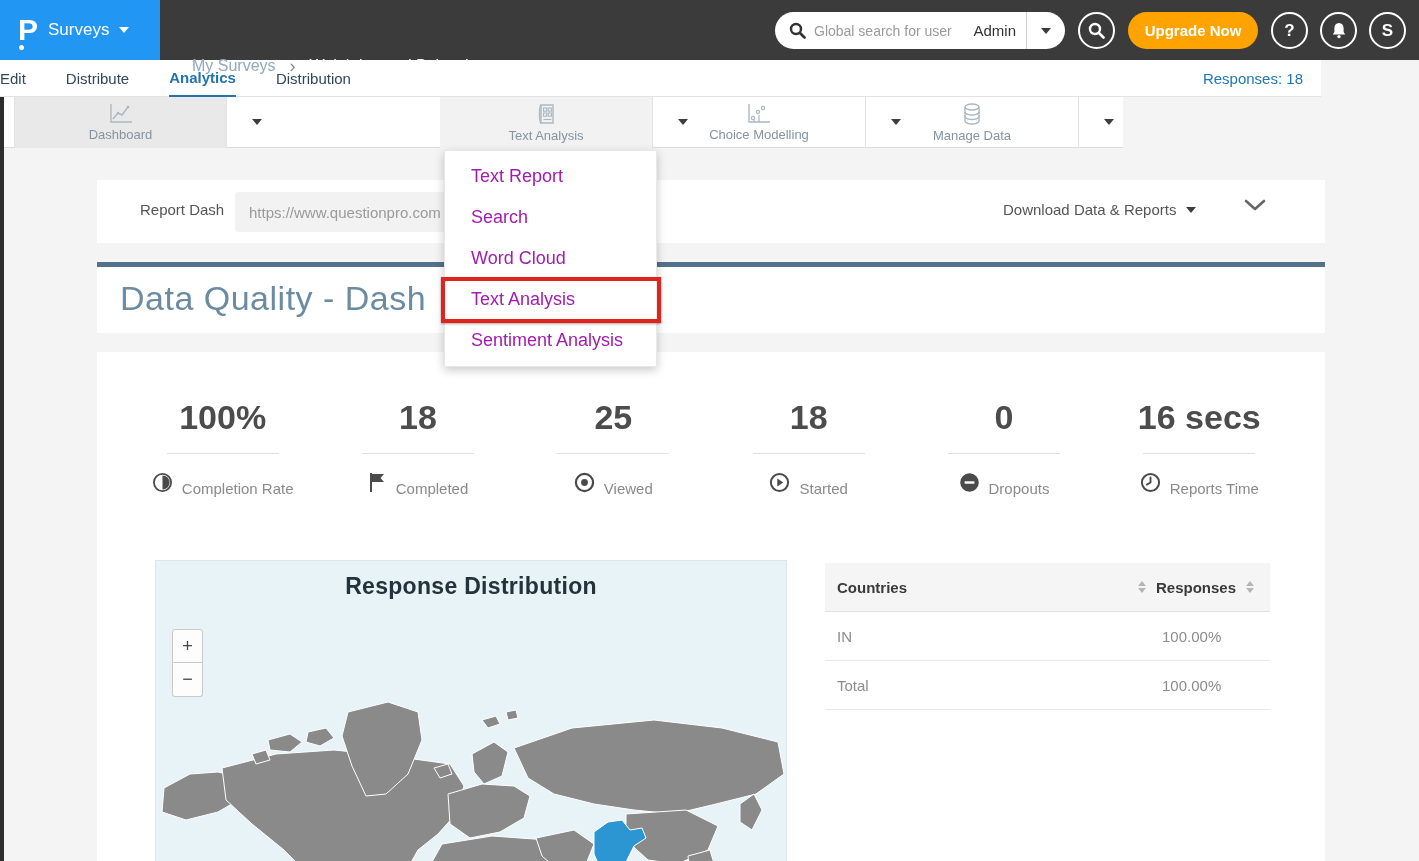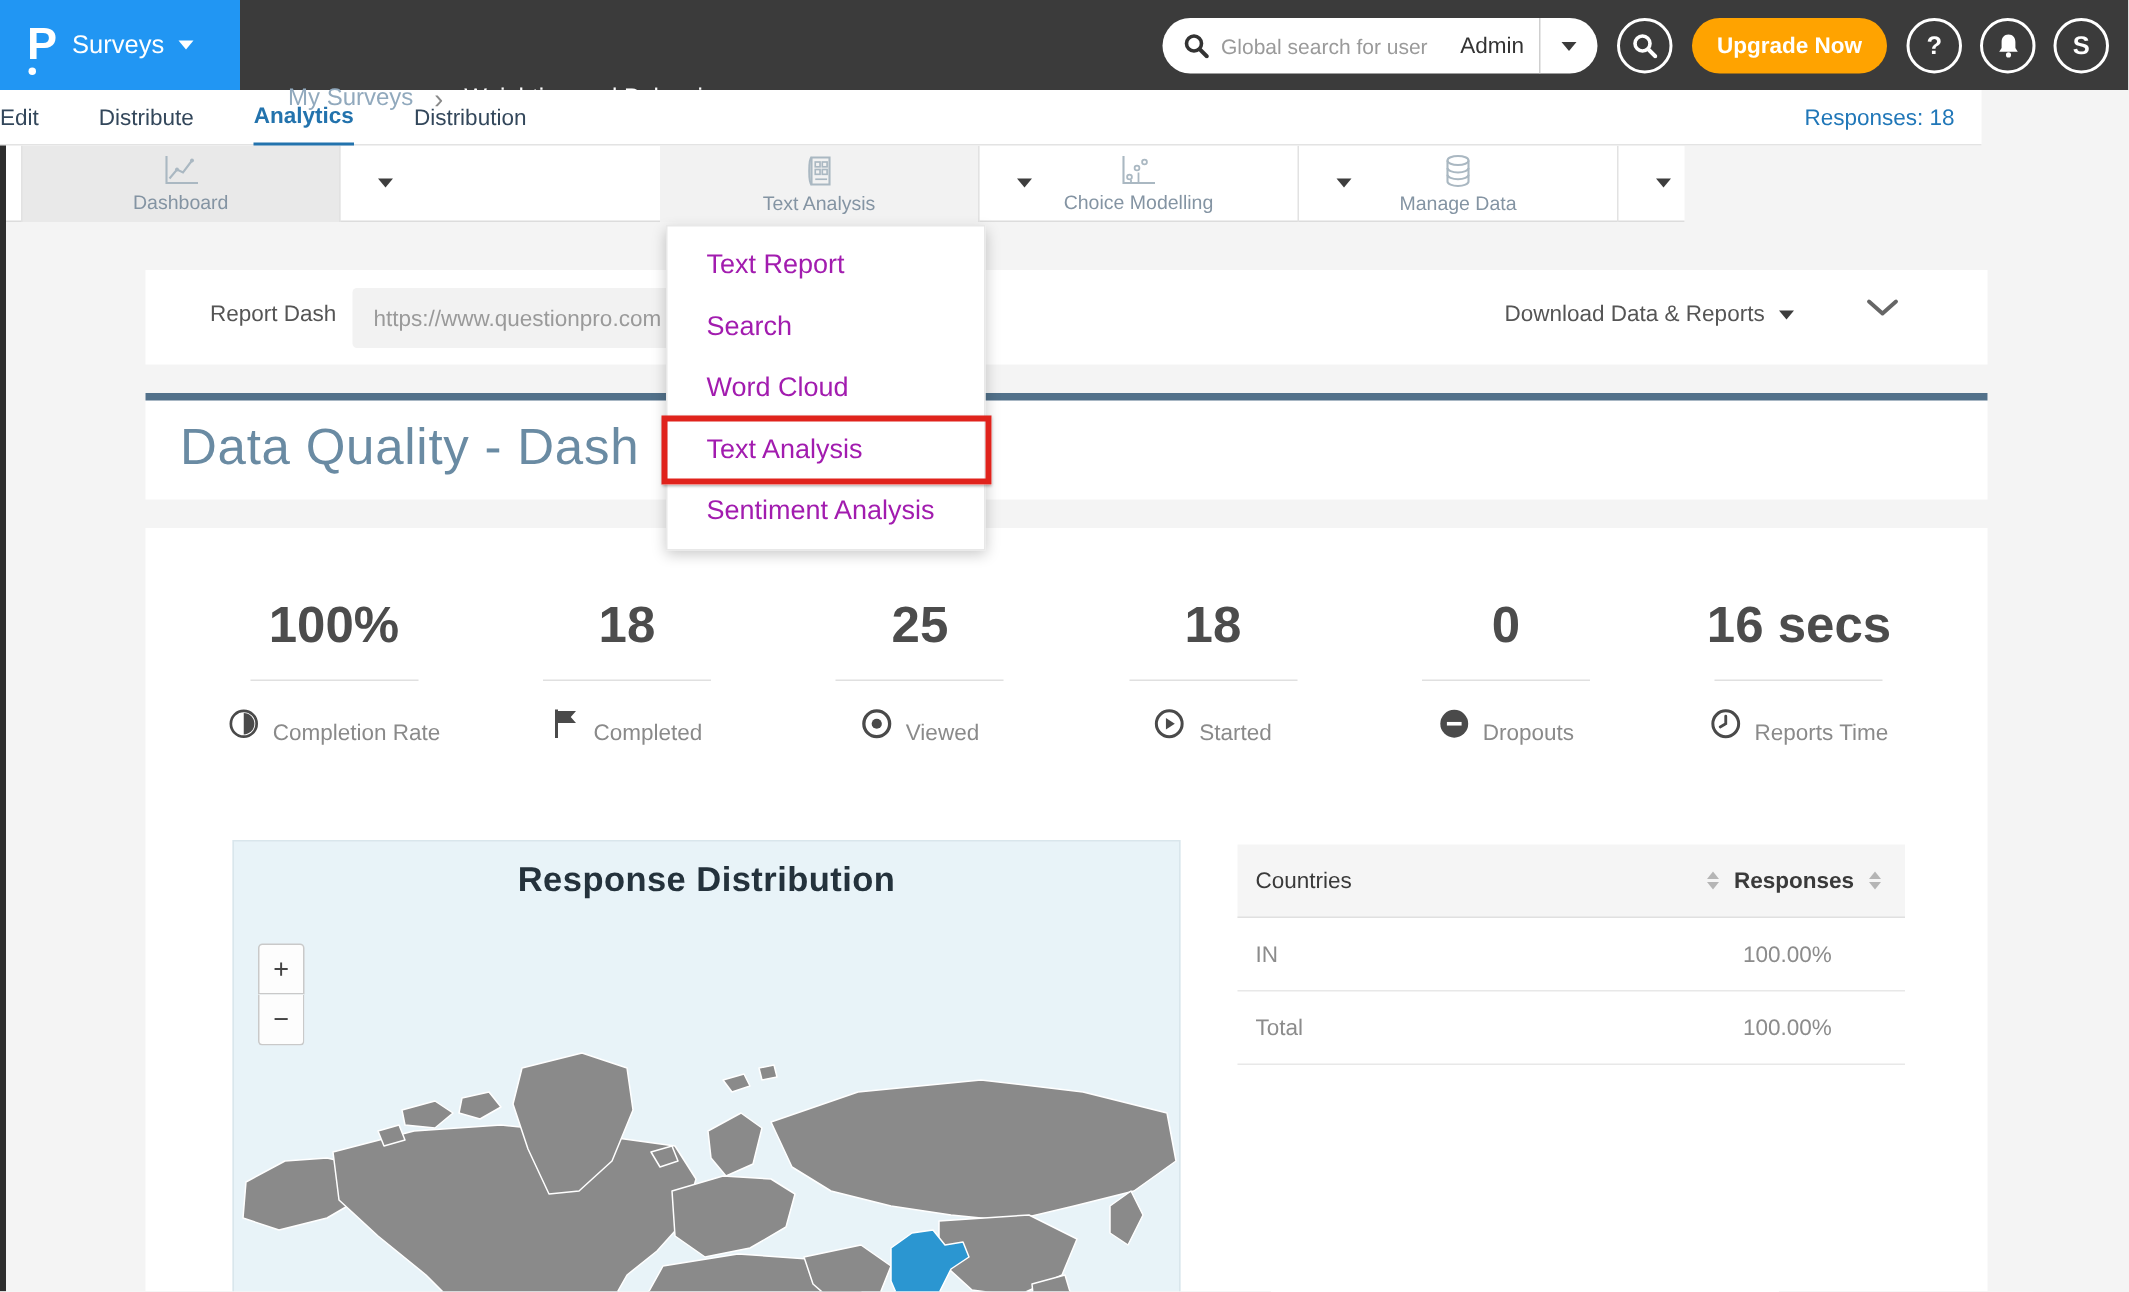--- a/index.html
+++ b/index.html
@@ -80,7 +80,7 @@
   
   .country-table { position:absolute; left:728px; top:211px; width:445px; }
   .ct-header { height:49px; background:#f5f5f5; border-bottom:1px solid #e0e0e0; display:flex; align-items:center; padding:0 6px 0 12px; }
-  .ct-header .ct-h-countries { font-size:15px; font-weight:normal; color:#3a3a3a; flex:1; }
+  .ct-header .ct-h-countries { font-size:15px; font-weight:bold; color:#3a3a3a; flex:1; }
   .sort-icon { display:inline-flex; flex-direction:column; gap:2px; margin:0 10px; cursor:pointer; }
   .sort-icon i { width:0; height:0; border-left:4px solid transparent; border-right:4px solid transparent; display:block; }
   .sort-icon .up { border-bottom:5px solid #b5b5b5; }

